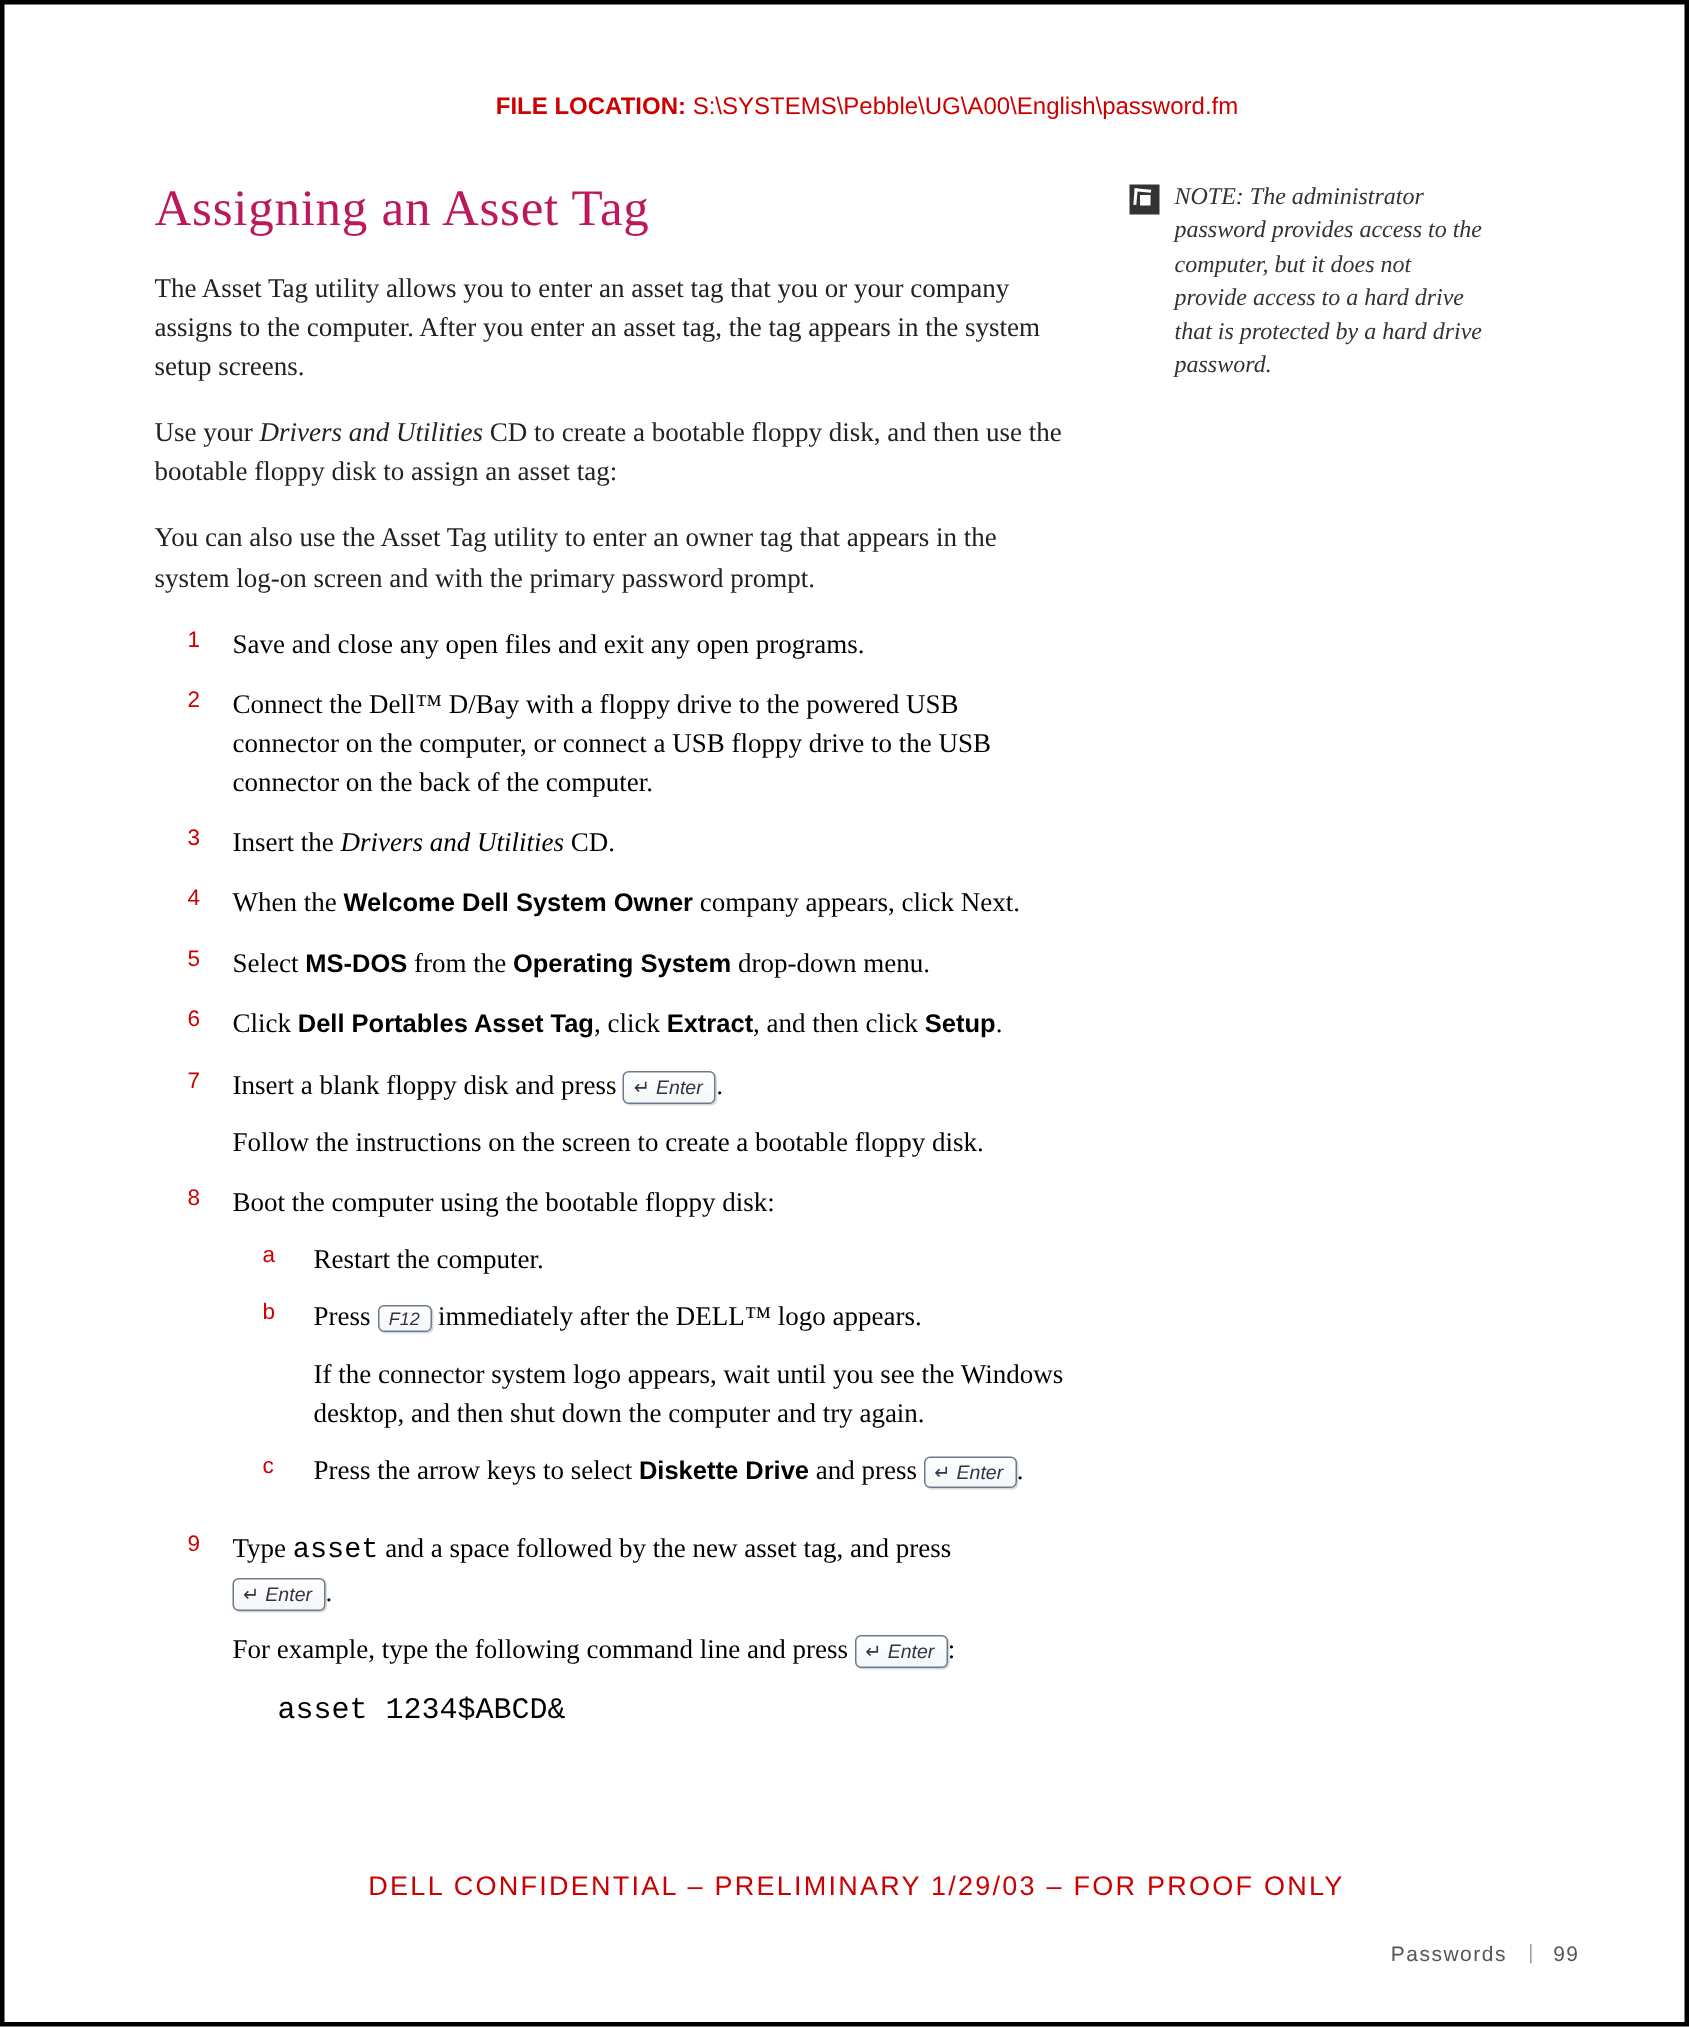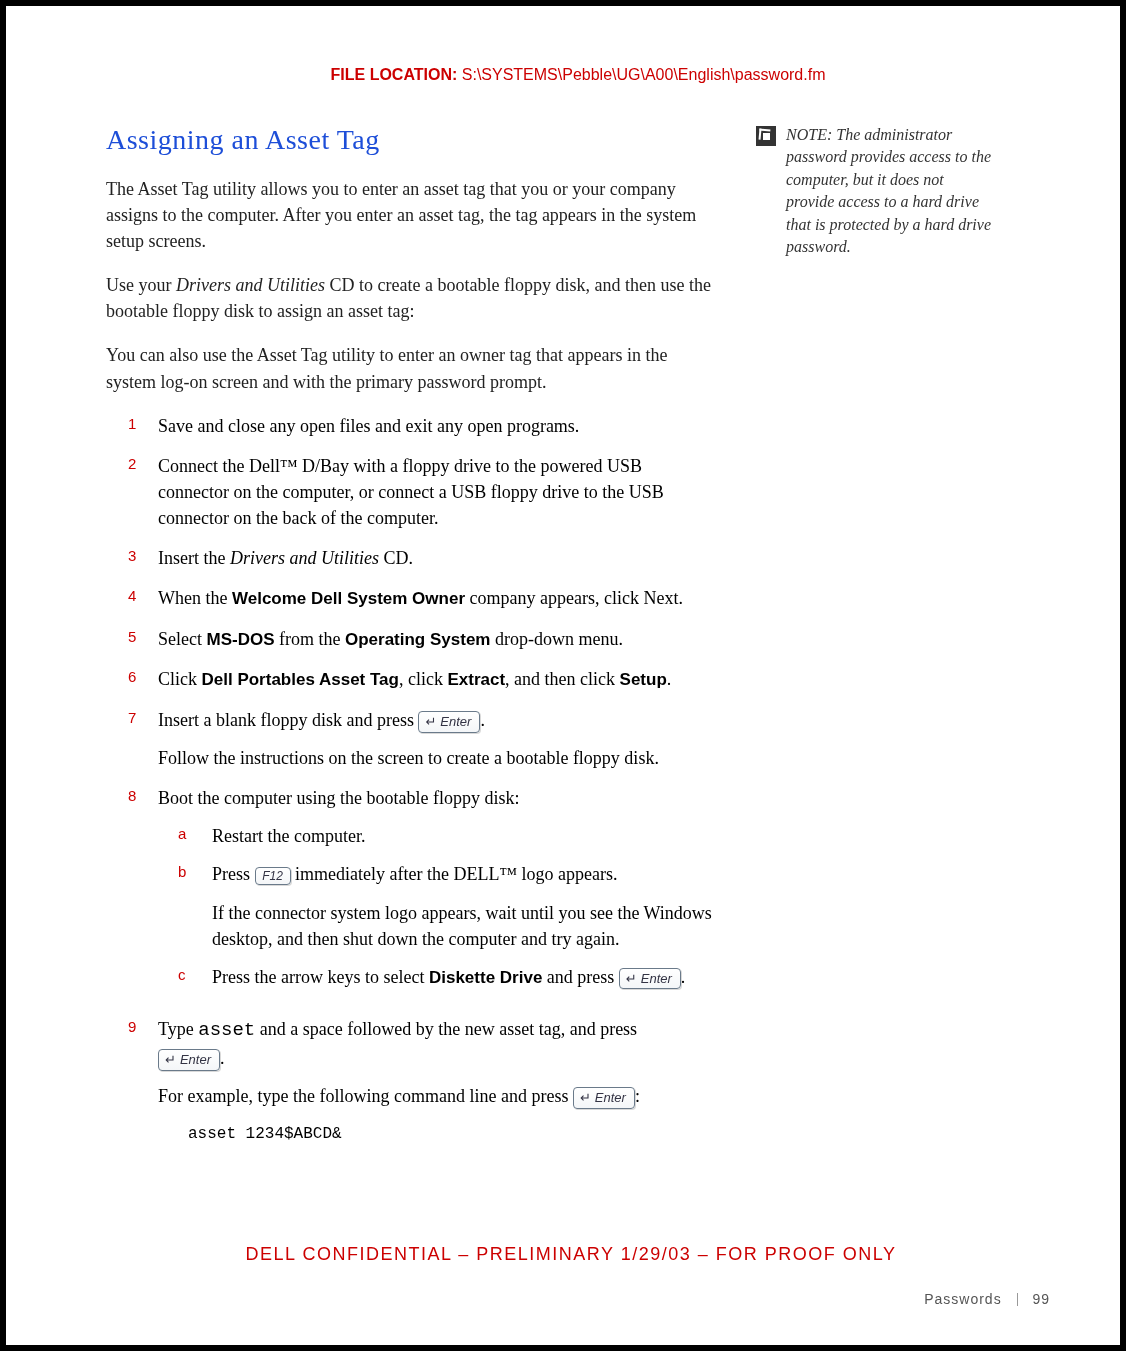--- a/index.html
+++ b/index.html
@@ -11,7 +11,7 @@
     position: relative;
   }
   .page {
-    border: 6px solid #000000;
+    border: 3px solid #000000;
     width: 1126px;
     height: 1351px;
     padding: 60px 70px 40px 100px;

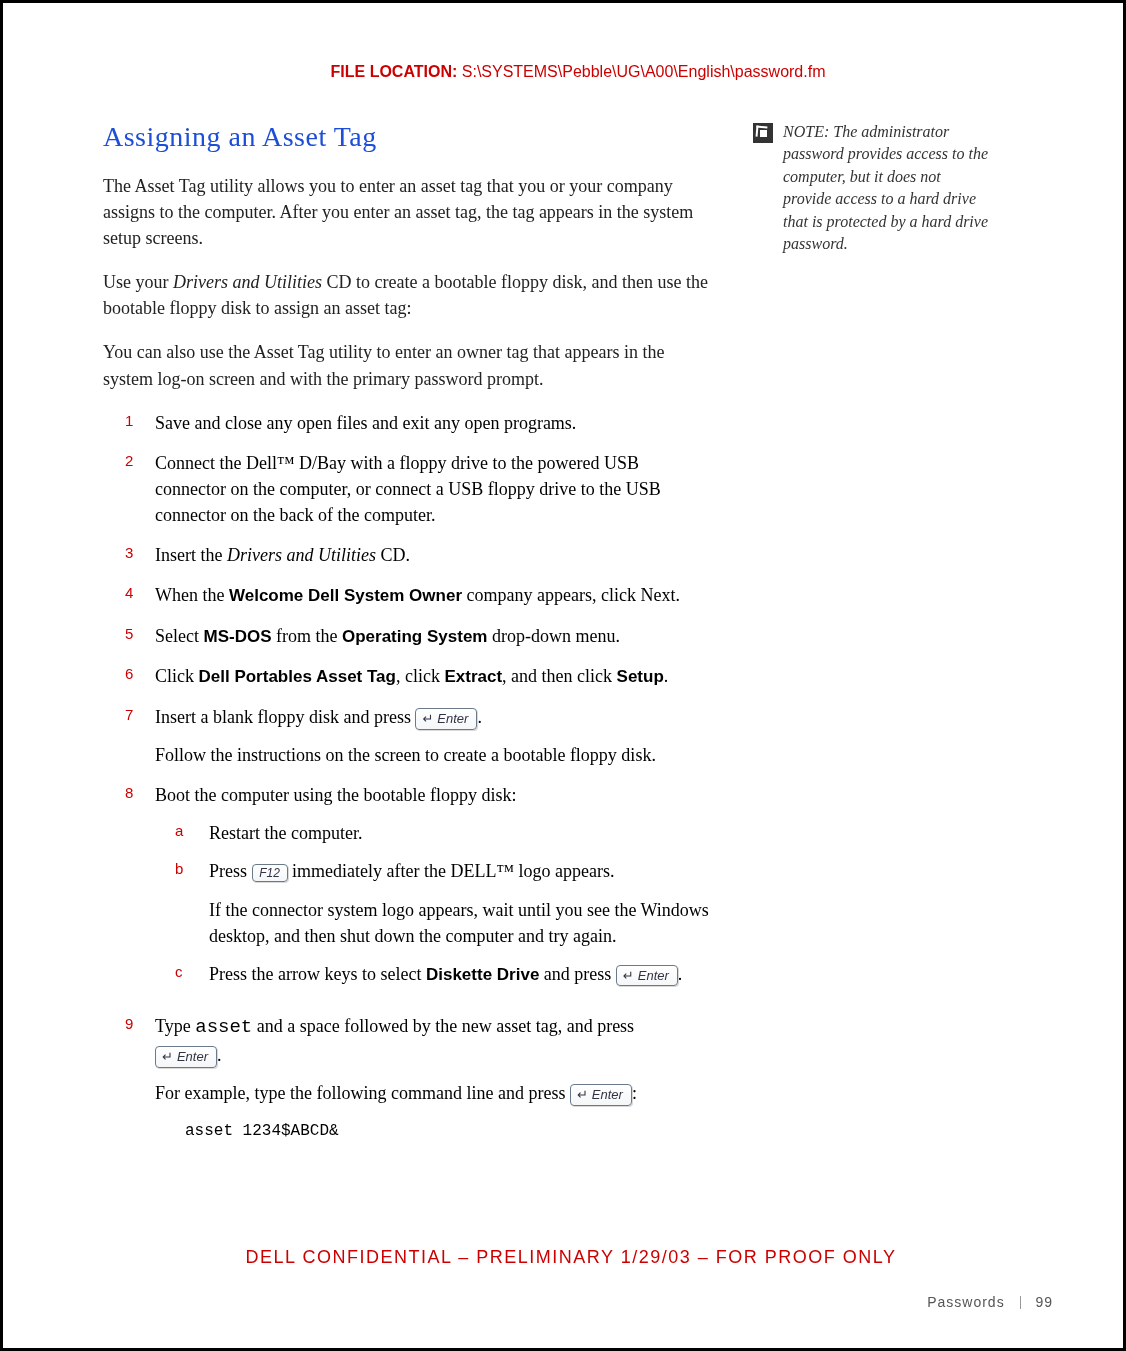--- a/index.html
+++ b/index.html
@@ -34,9 +34,9 @@
   .main { flex: 0 0 610px; }
   .side { flex: 0 0 240px; }
   h1 {
-    font-size: 28px;
+    font-size: 34px;
     font-weight: normal;
-    color: #1d4ed8;
+    color: #be185d;
     margin-bottom: 20px;
     letter-spacing: 0.5px;
   }

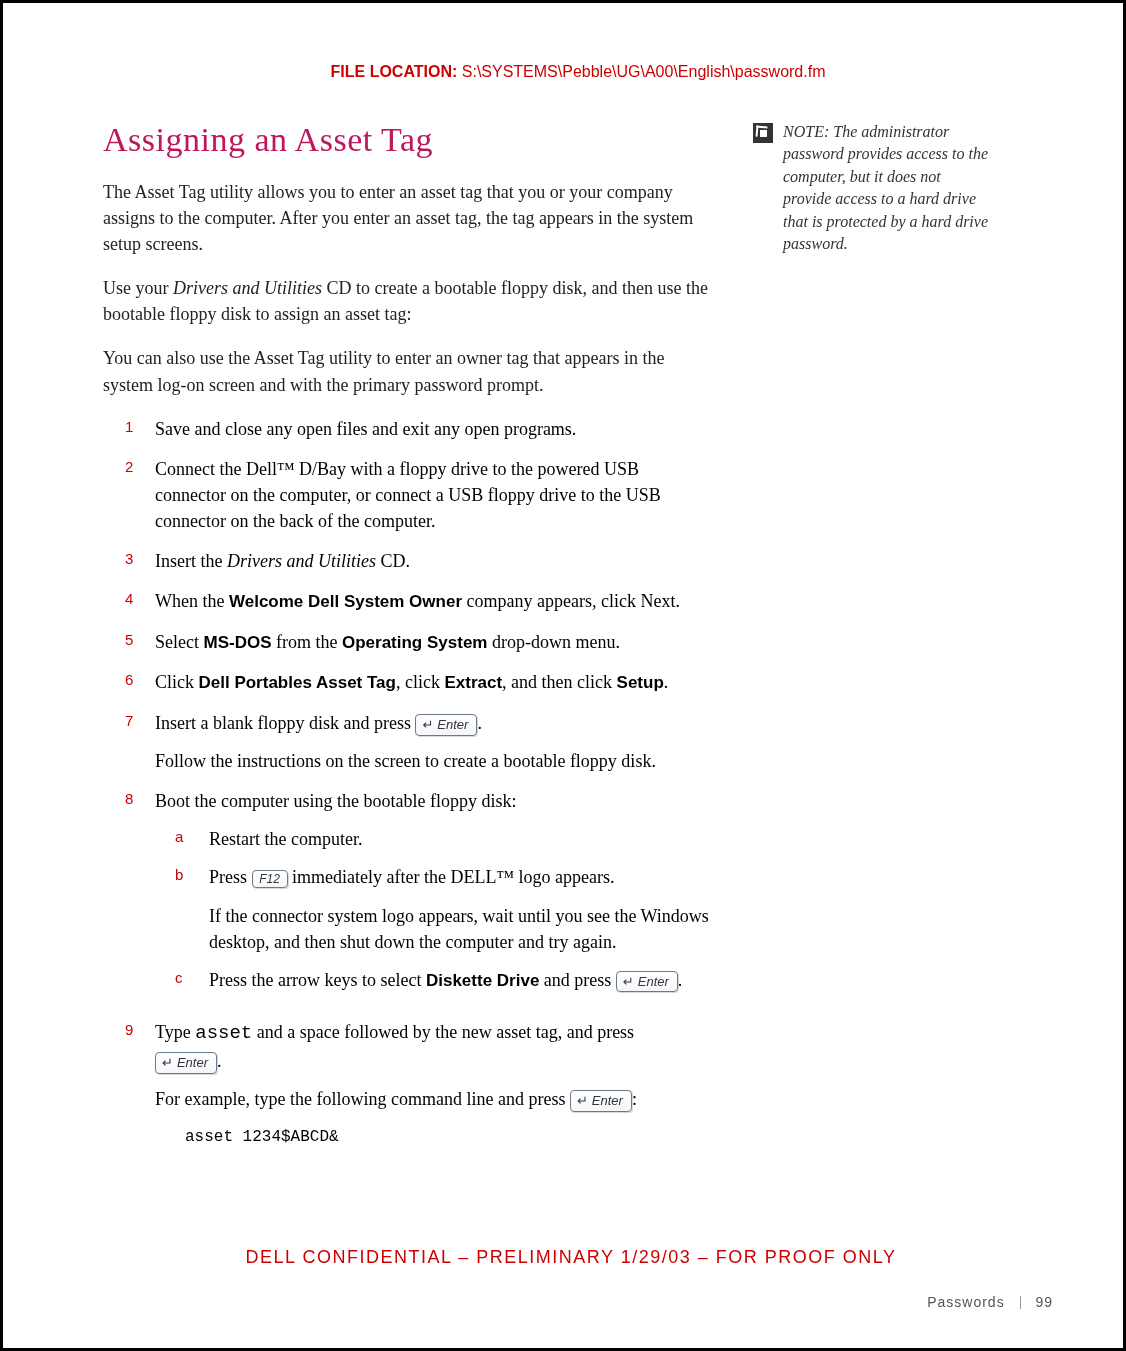--- a/index.html
+++ b/index.html
@@ -108,7 +108,7 @@
   }
   .codeline {
     font-family: 'Courier New', Courier, monospace;
-    font-size: 16px;
+    font-size: 20px;
     margin-top: 14px;
     margin-left: 30px;
   }

